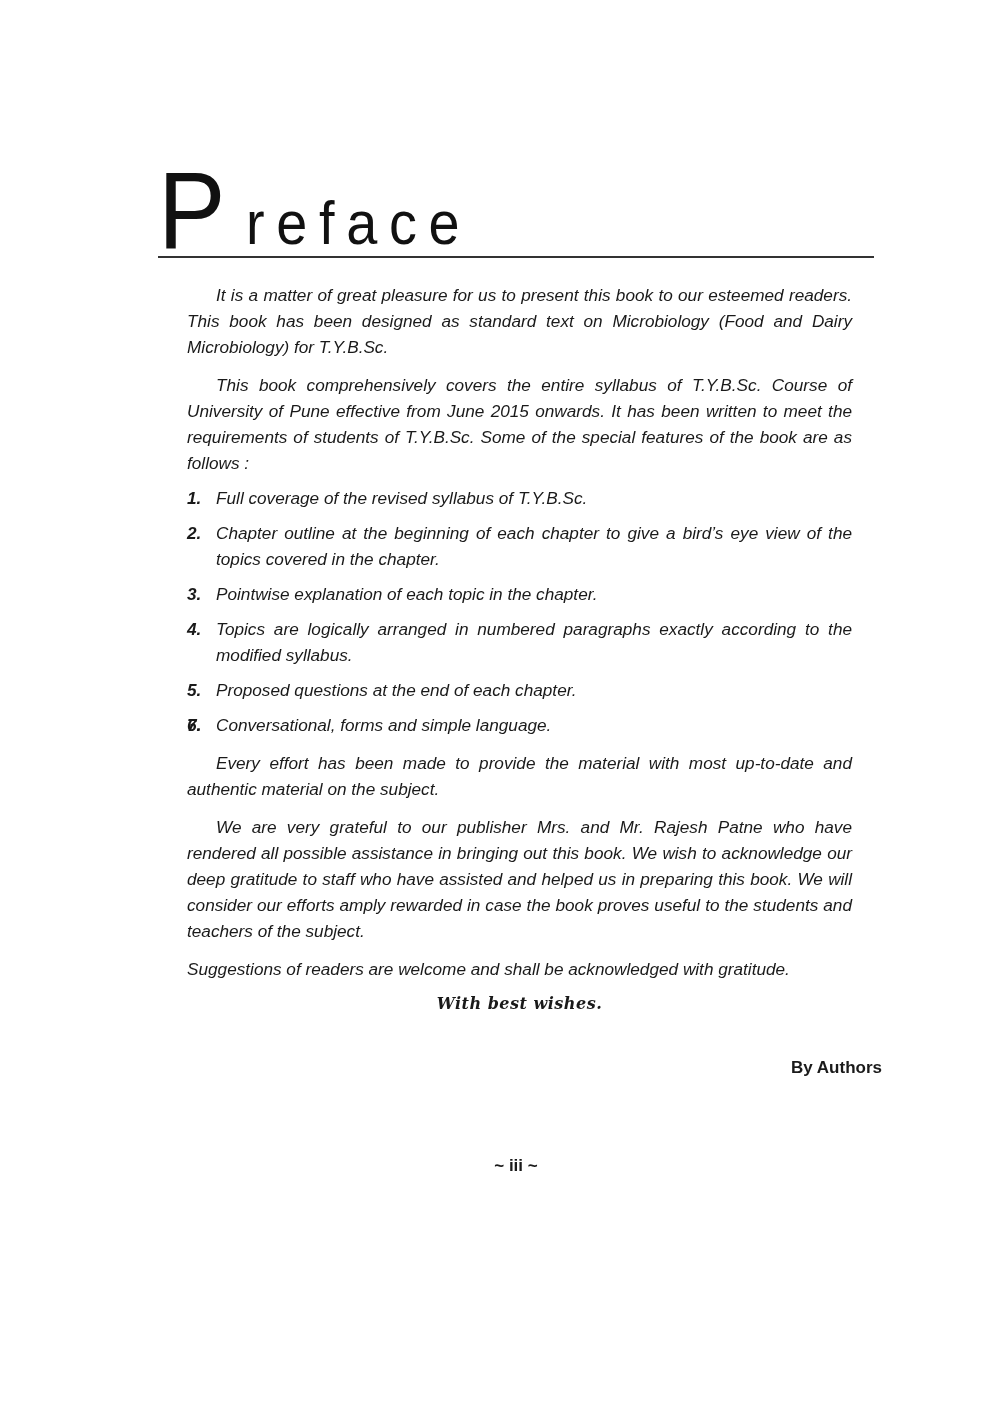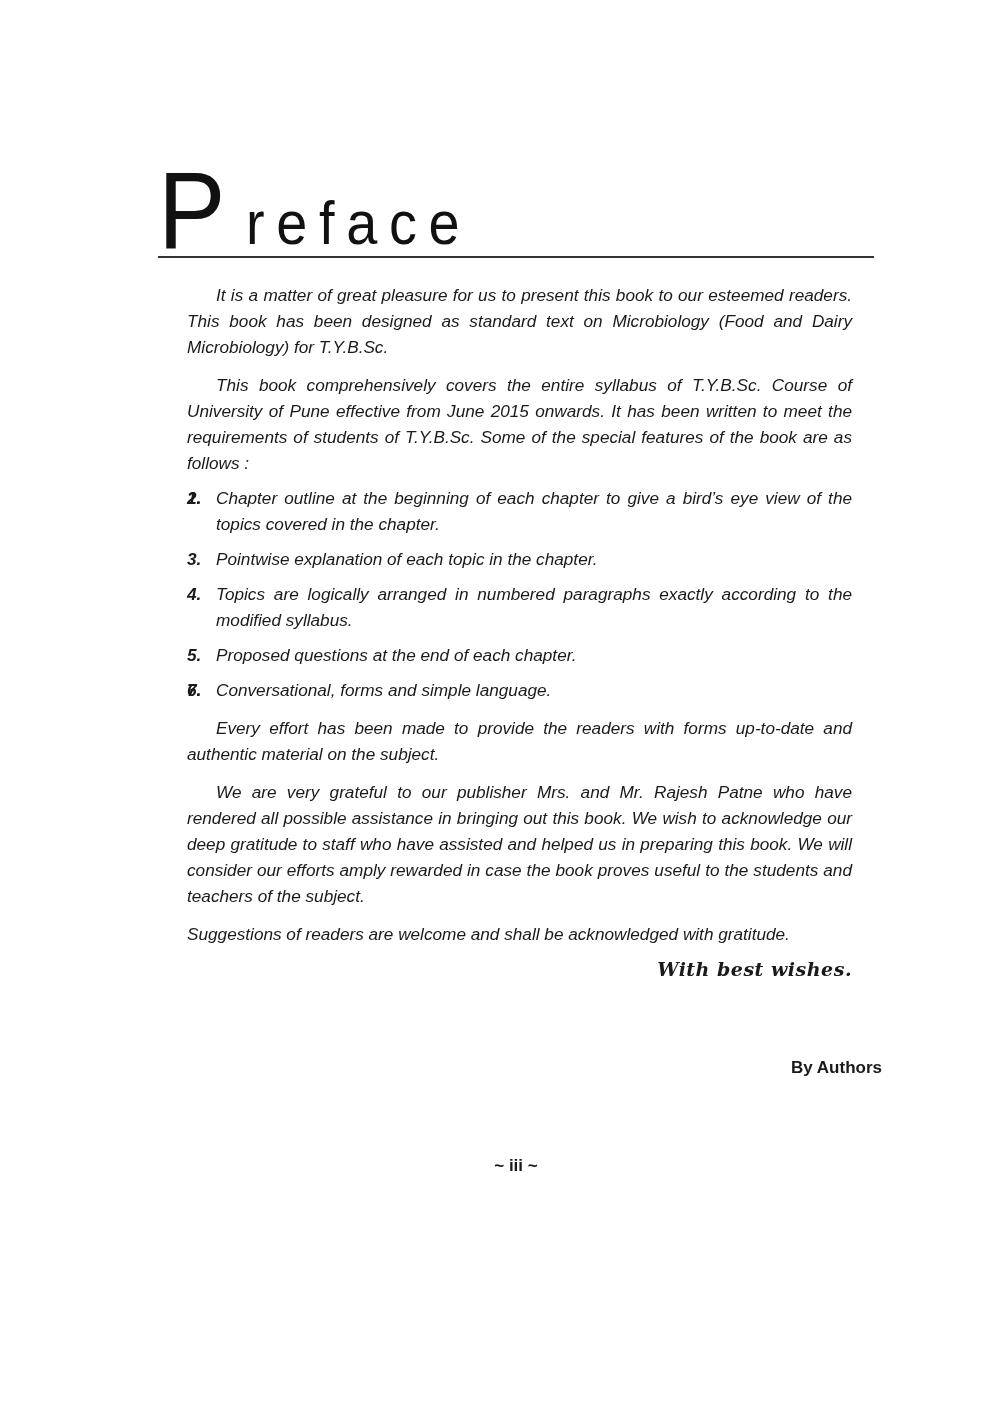--- a/index.html
+++ b/index.html
@@ -66,6 +66,7 @@
   <ul class="list">
     <li>
       <span class="num">1.</span>
+      <span>Full coverage of the revised syllabus of T.Y.B.Sc.</span>
     </li>
     <li>
       <span class="num">2.</span>

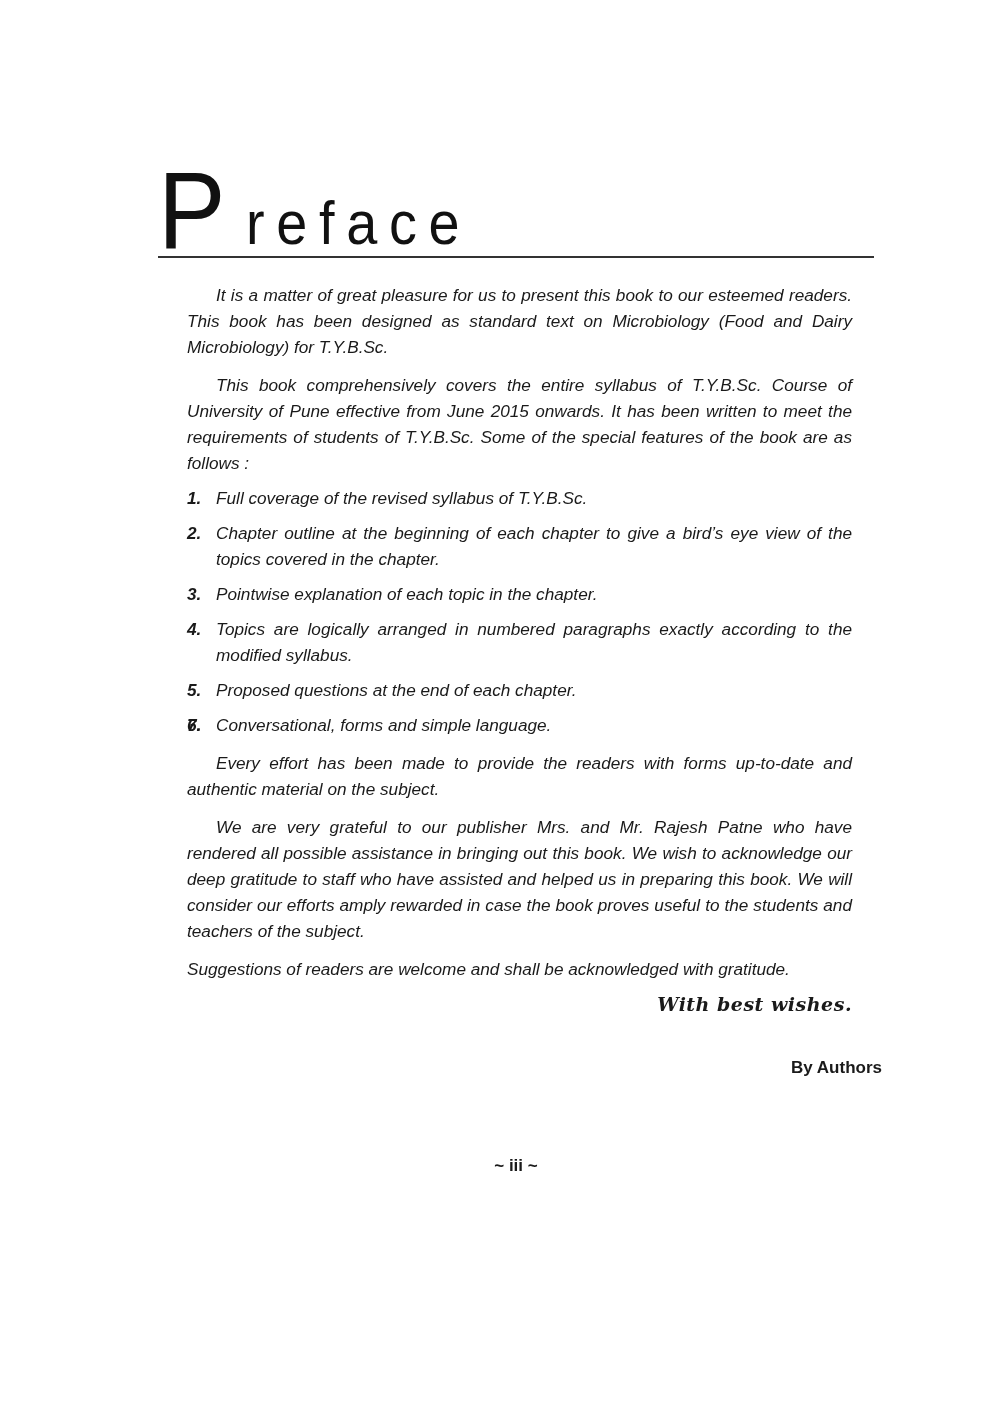--- a/index.html
+++ b/index.html
@@ -93,7 +93,7 @@
     </li>
   </ul>
 
-  <p class="para">Every effort has been made to provide the readers with forms up-to-date and authentic material on the subject.</p>
+  <p class="para">Every effort has been made to provide the material with most up-to-date and authentic material on the subject.</p>
   <p class="para">We are very grateful to our publisher Mrs. and Mr. Rajesh Patne who have rendered all possible assistance in bringing out this book. We wish to acknowledge our deep gratitude to staff who have assisted and helped us in preparing this book. We will consider our efforts amply rewarded in case the book proves useful to the students and teachers of the subject.</p>
   <p class="para noindent">Suggestions of readers are welcome and shall be acknowledged with gratitude.</p>
   <p class="wishes">With best wishes.</p>

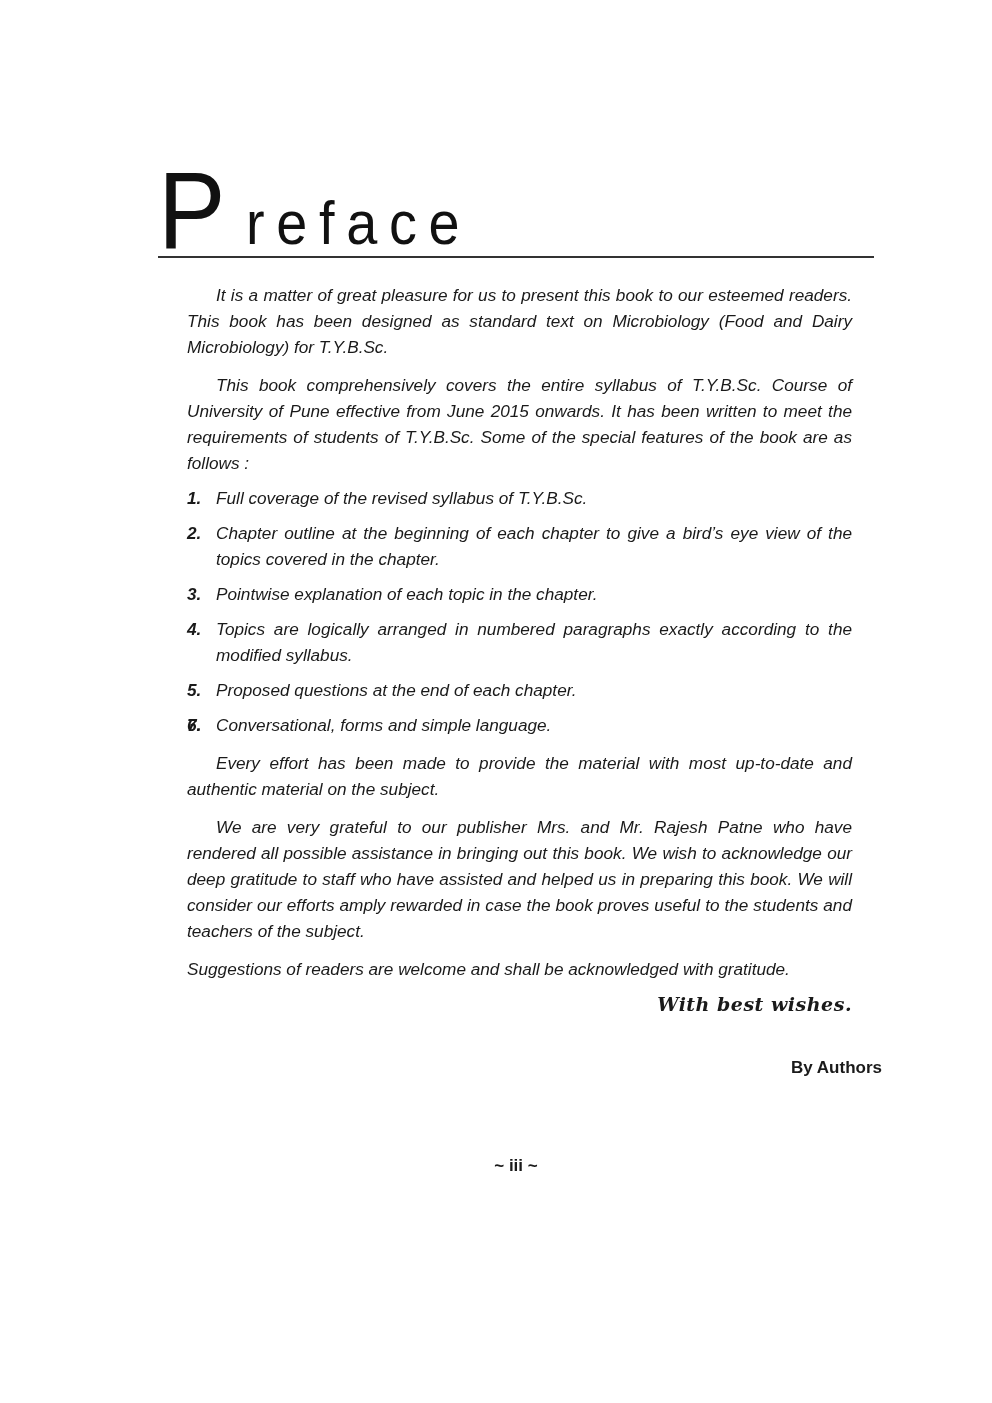--- a/index.html
+++ b/index.html
@@ -38,7 +38,7 @@
     .list .num { position: absolute; left: 0; top: 0; font-weight: bold; font-style: italic; }
     .wishes {
       font-family: "DejaVu Serif", serif; font-style: italic; font-weight: bold;
-      font-size: 19px; margin: 4px 0 0 0; text-indent: 0; text-align: right;
+      font-size: 16px; margin: 4px 0 0 0; text-indent: 0; text-align: center;
       letter-spacing: 0.5px;
     }
     .by-authors {

